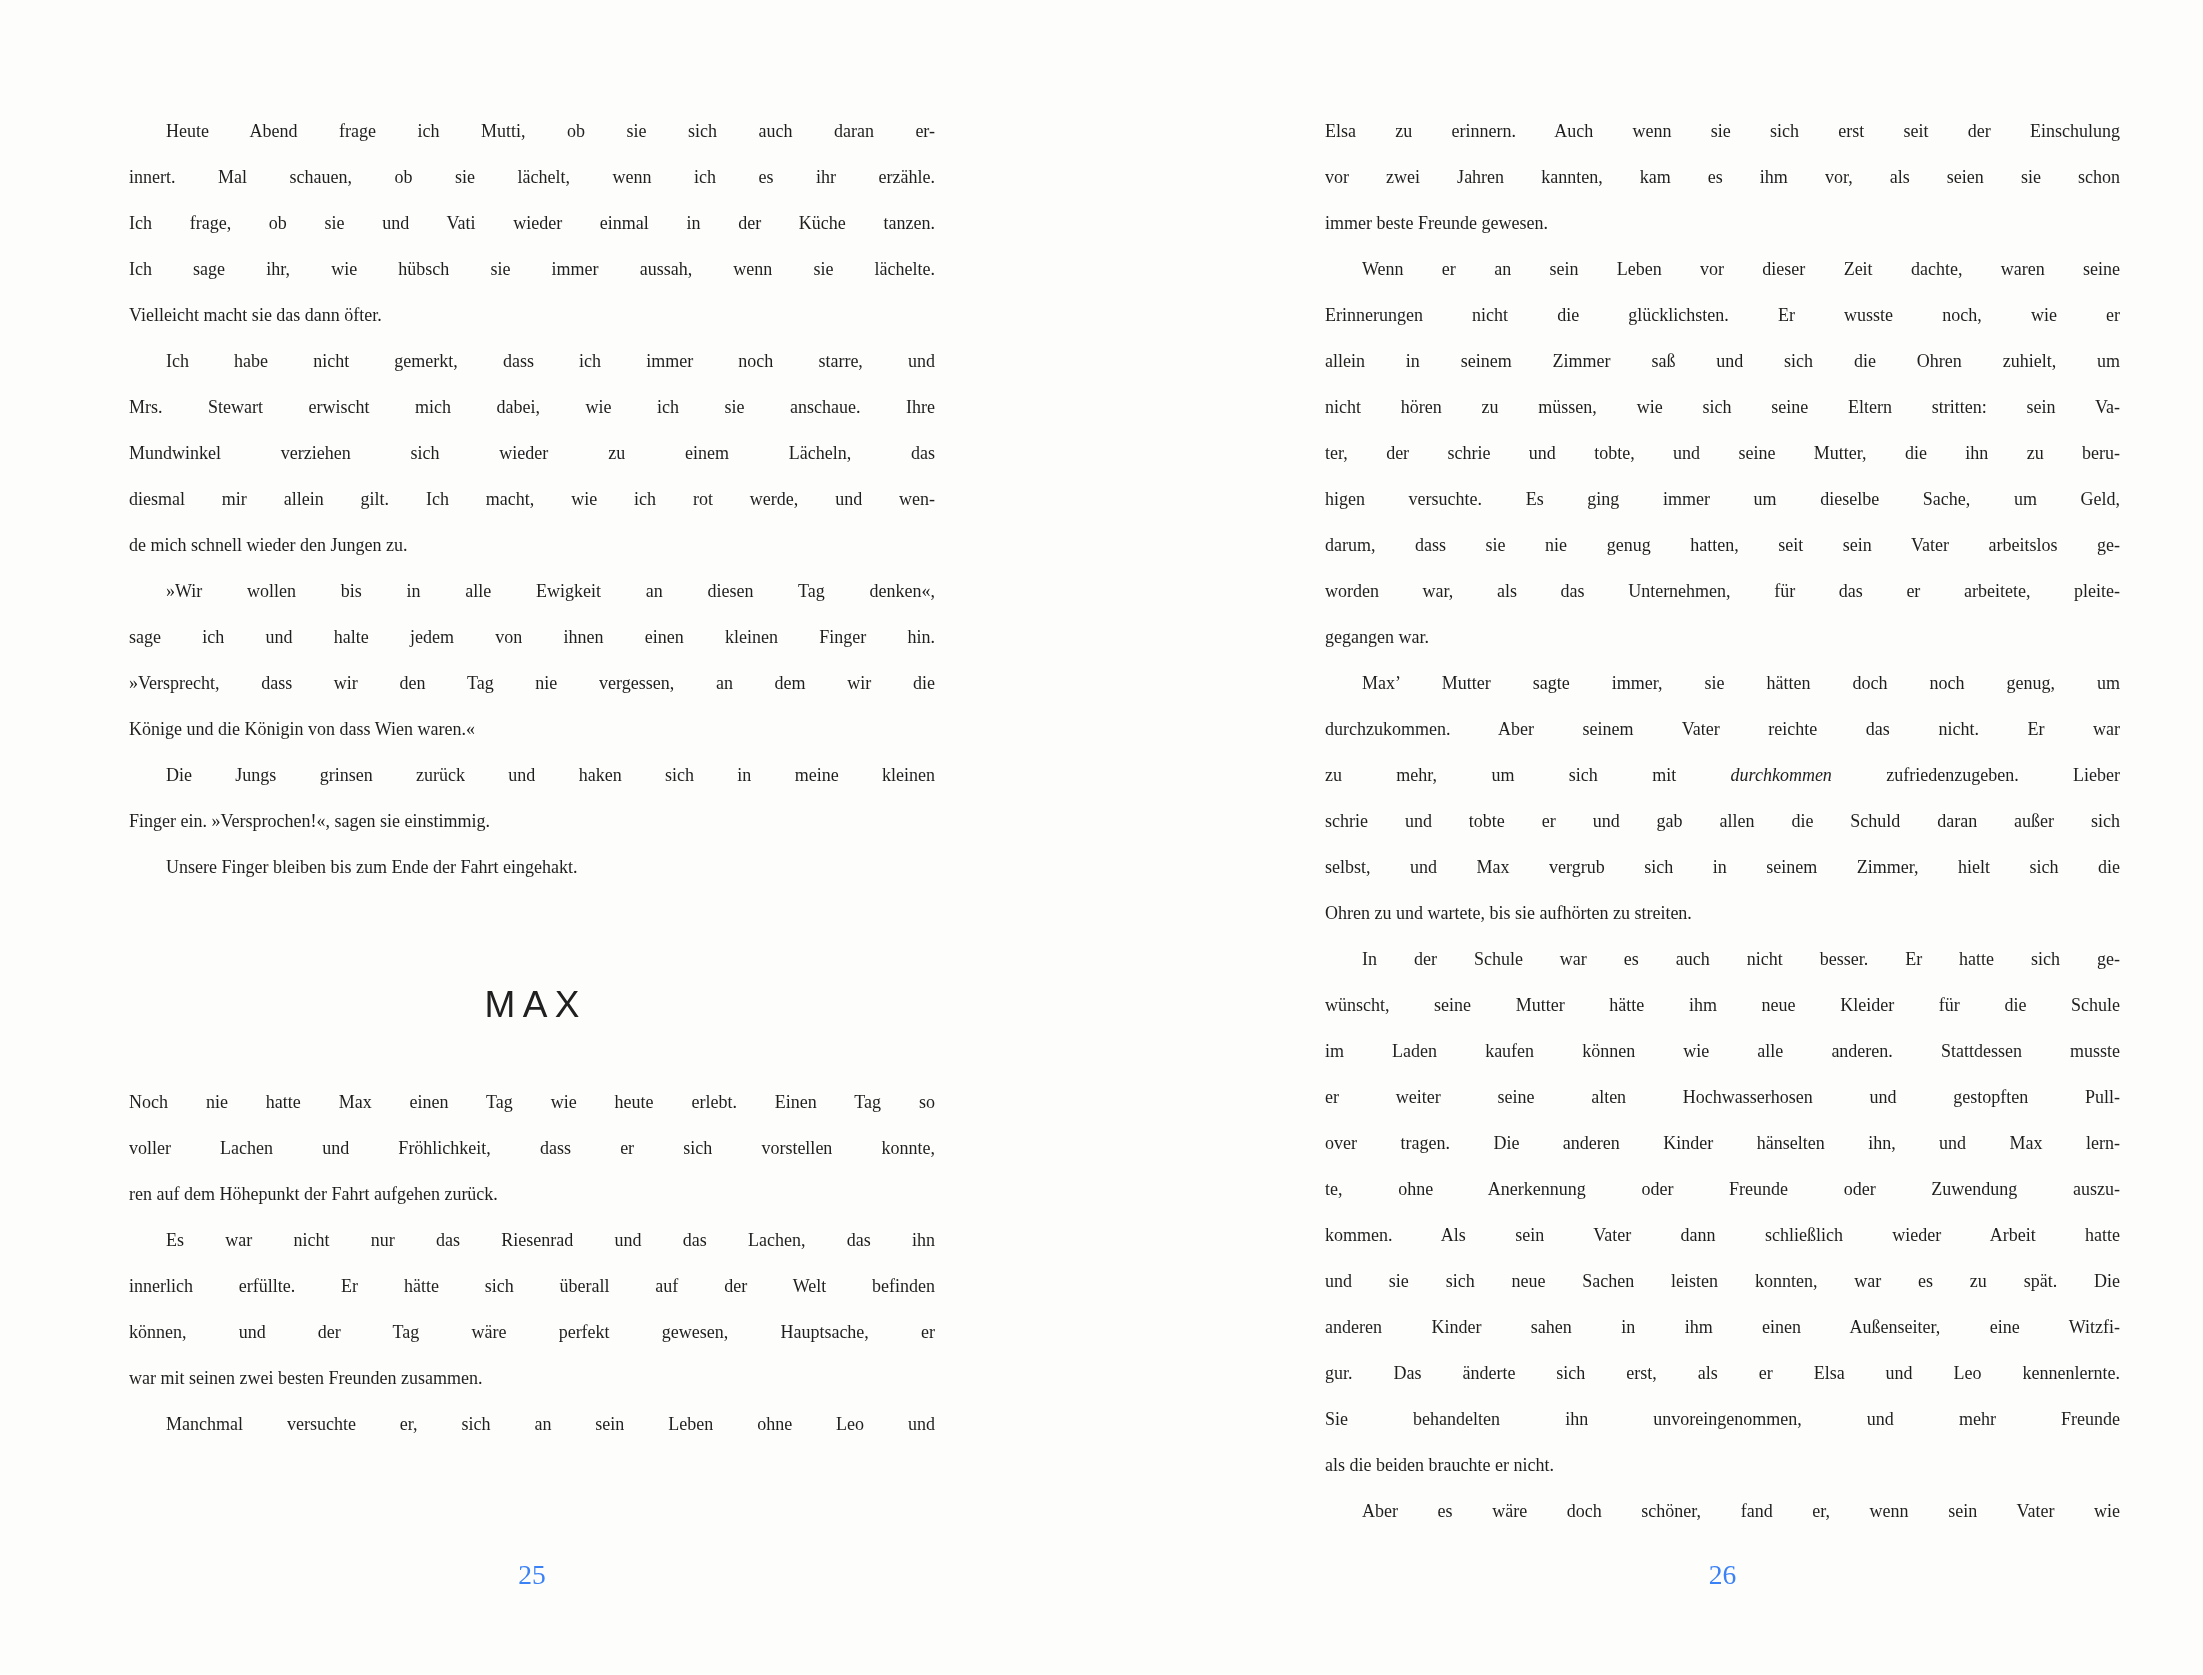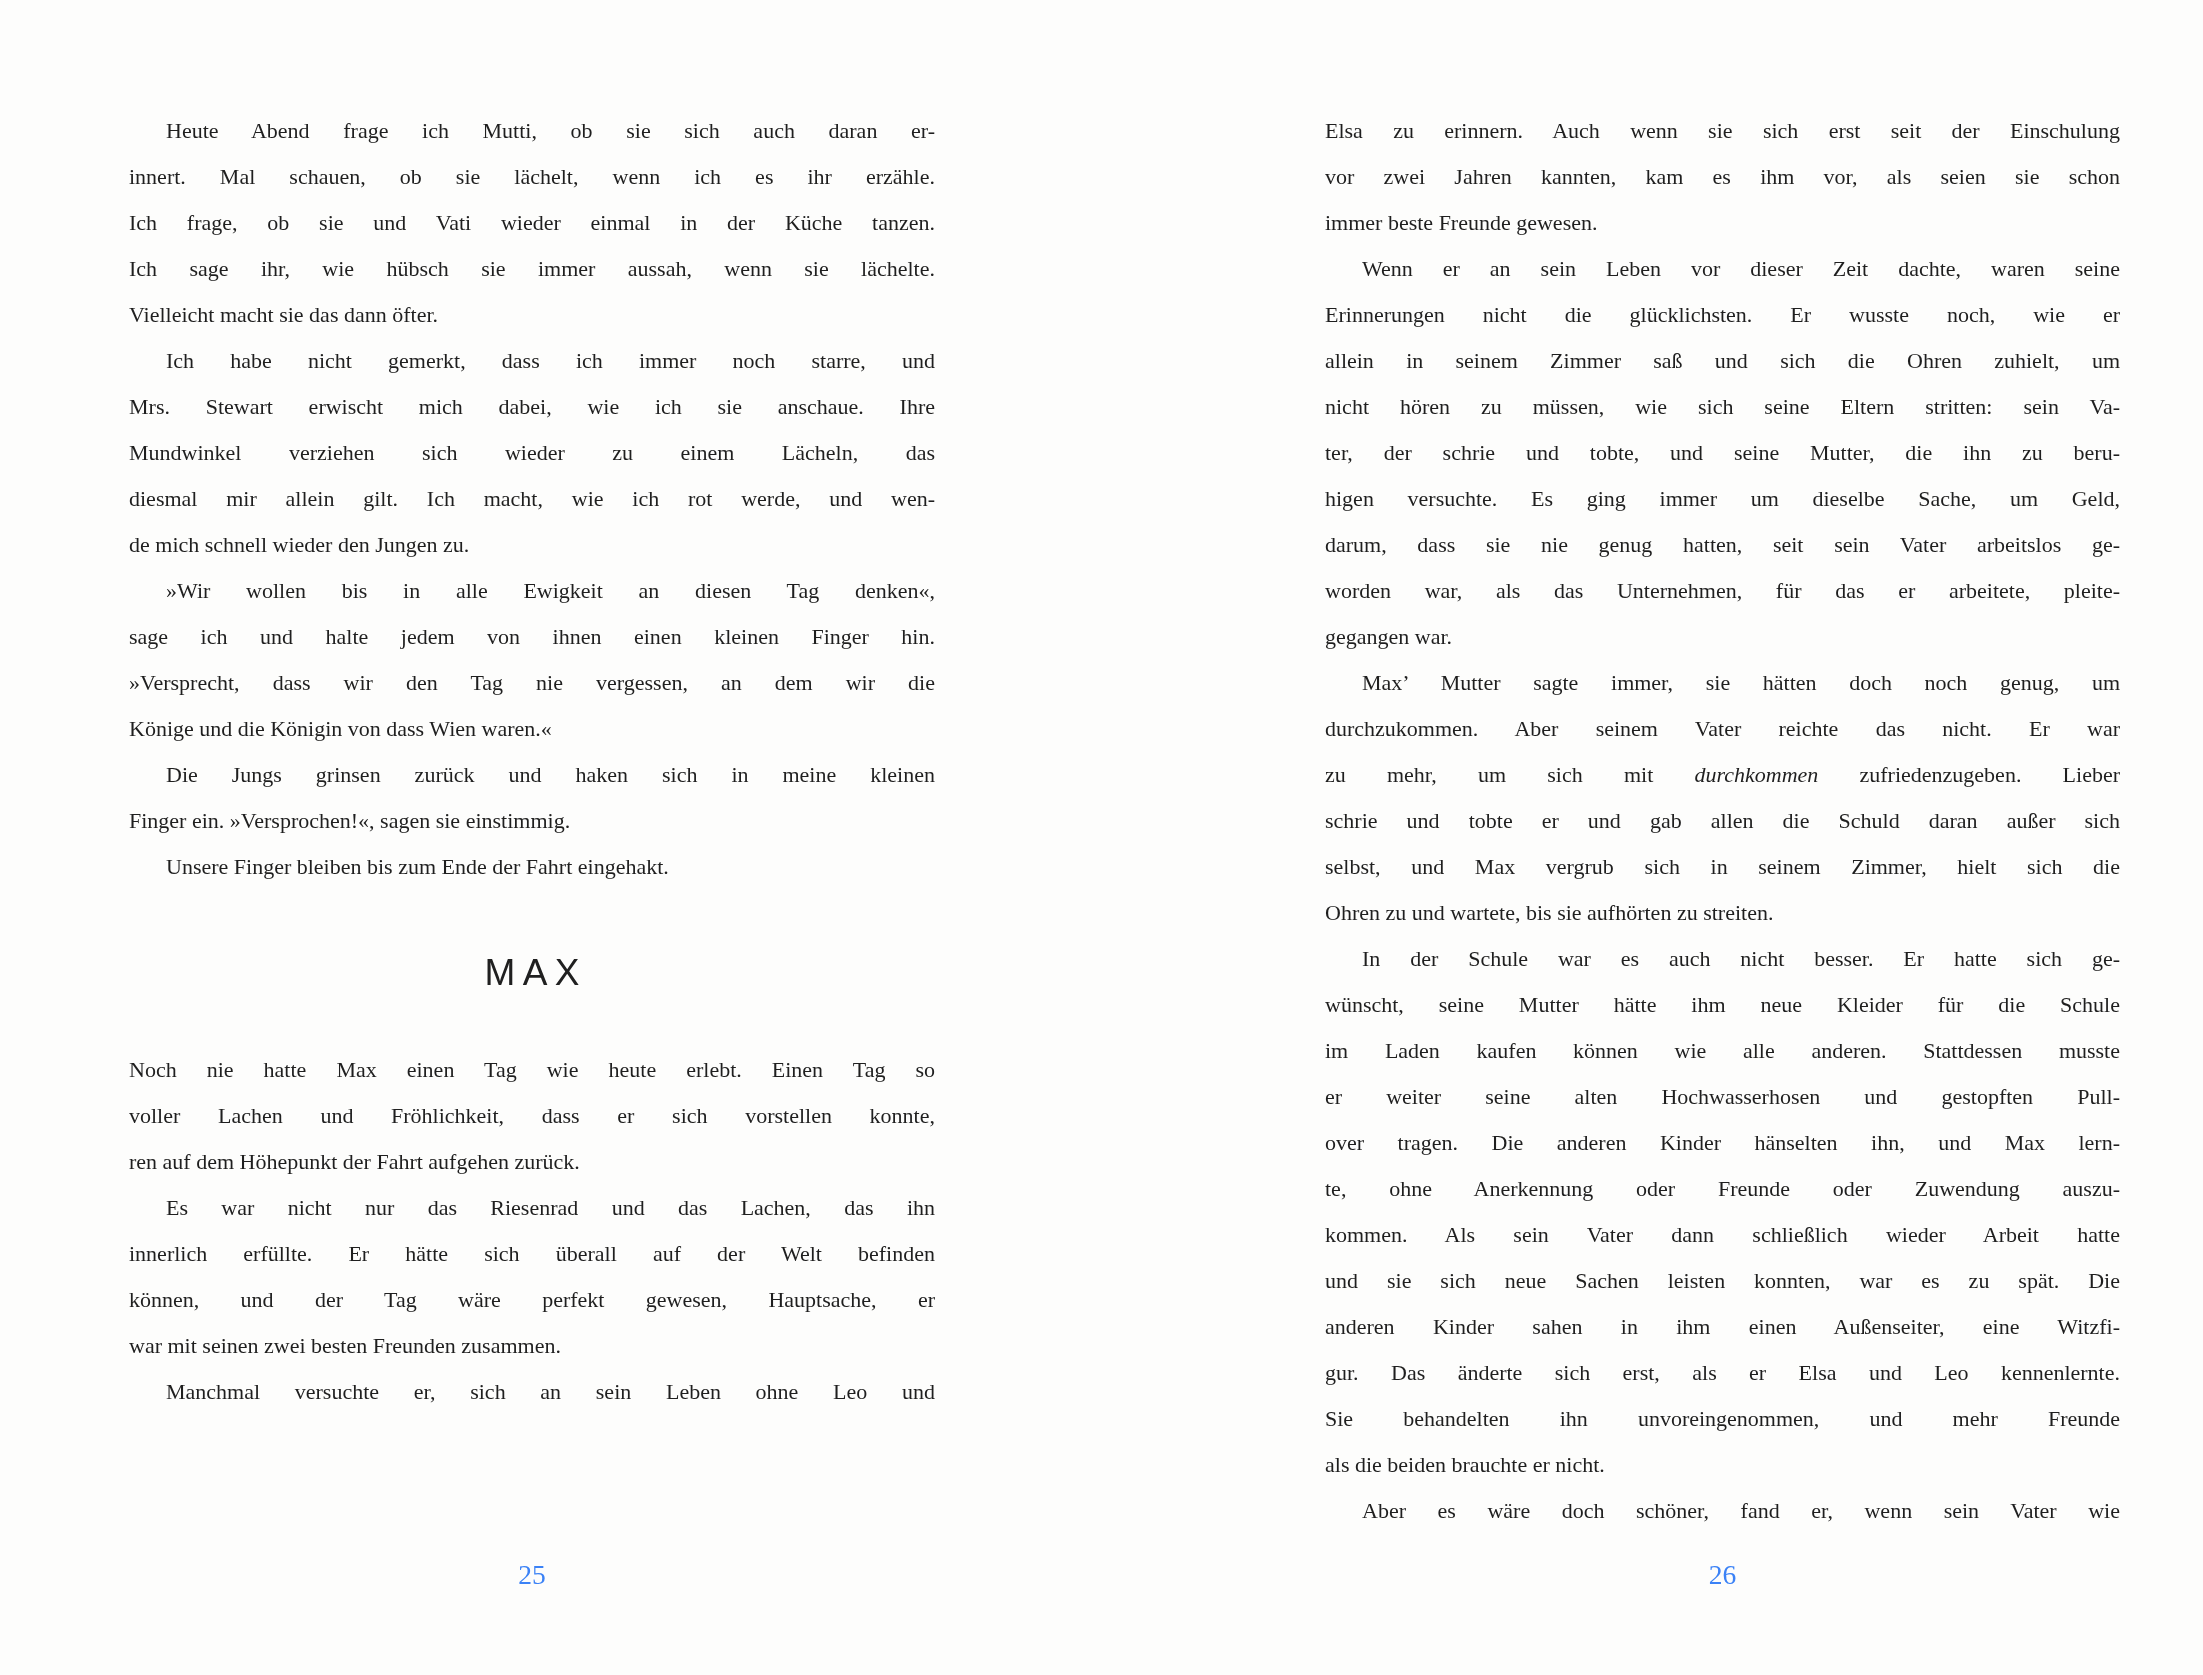--- a/index.html
+++ b/index.html
@@ -31,7 +31,7 @@
   }
   .para { margin: 0; }
   .line {
-    font-size: 22px;
+    font-size: 18px;
     line-height: 46px;
     height: 46px;
     text-align: justify;

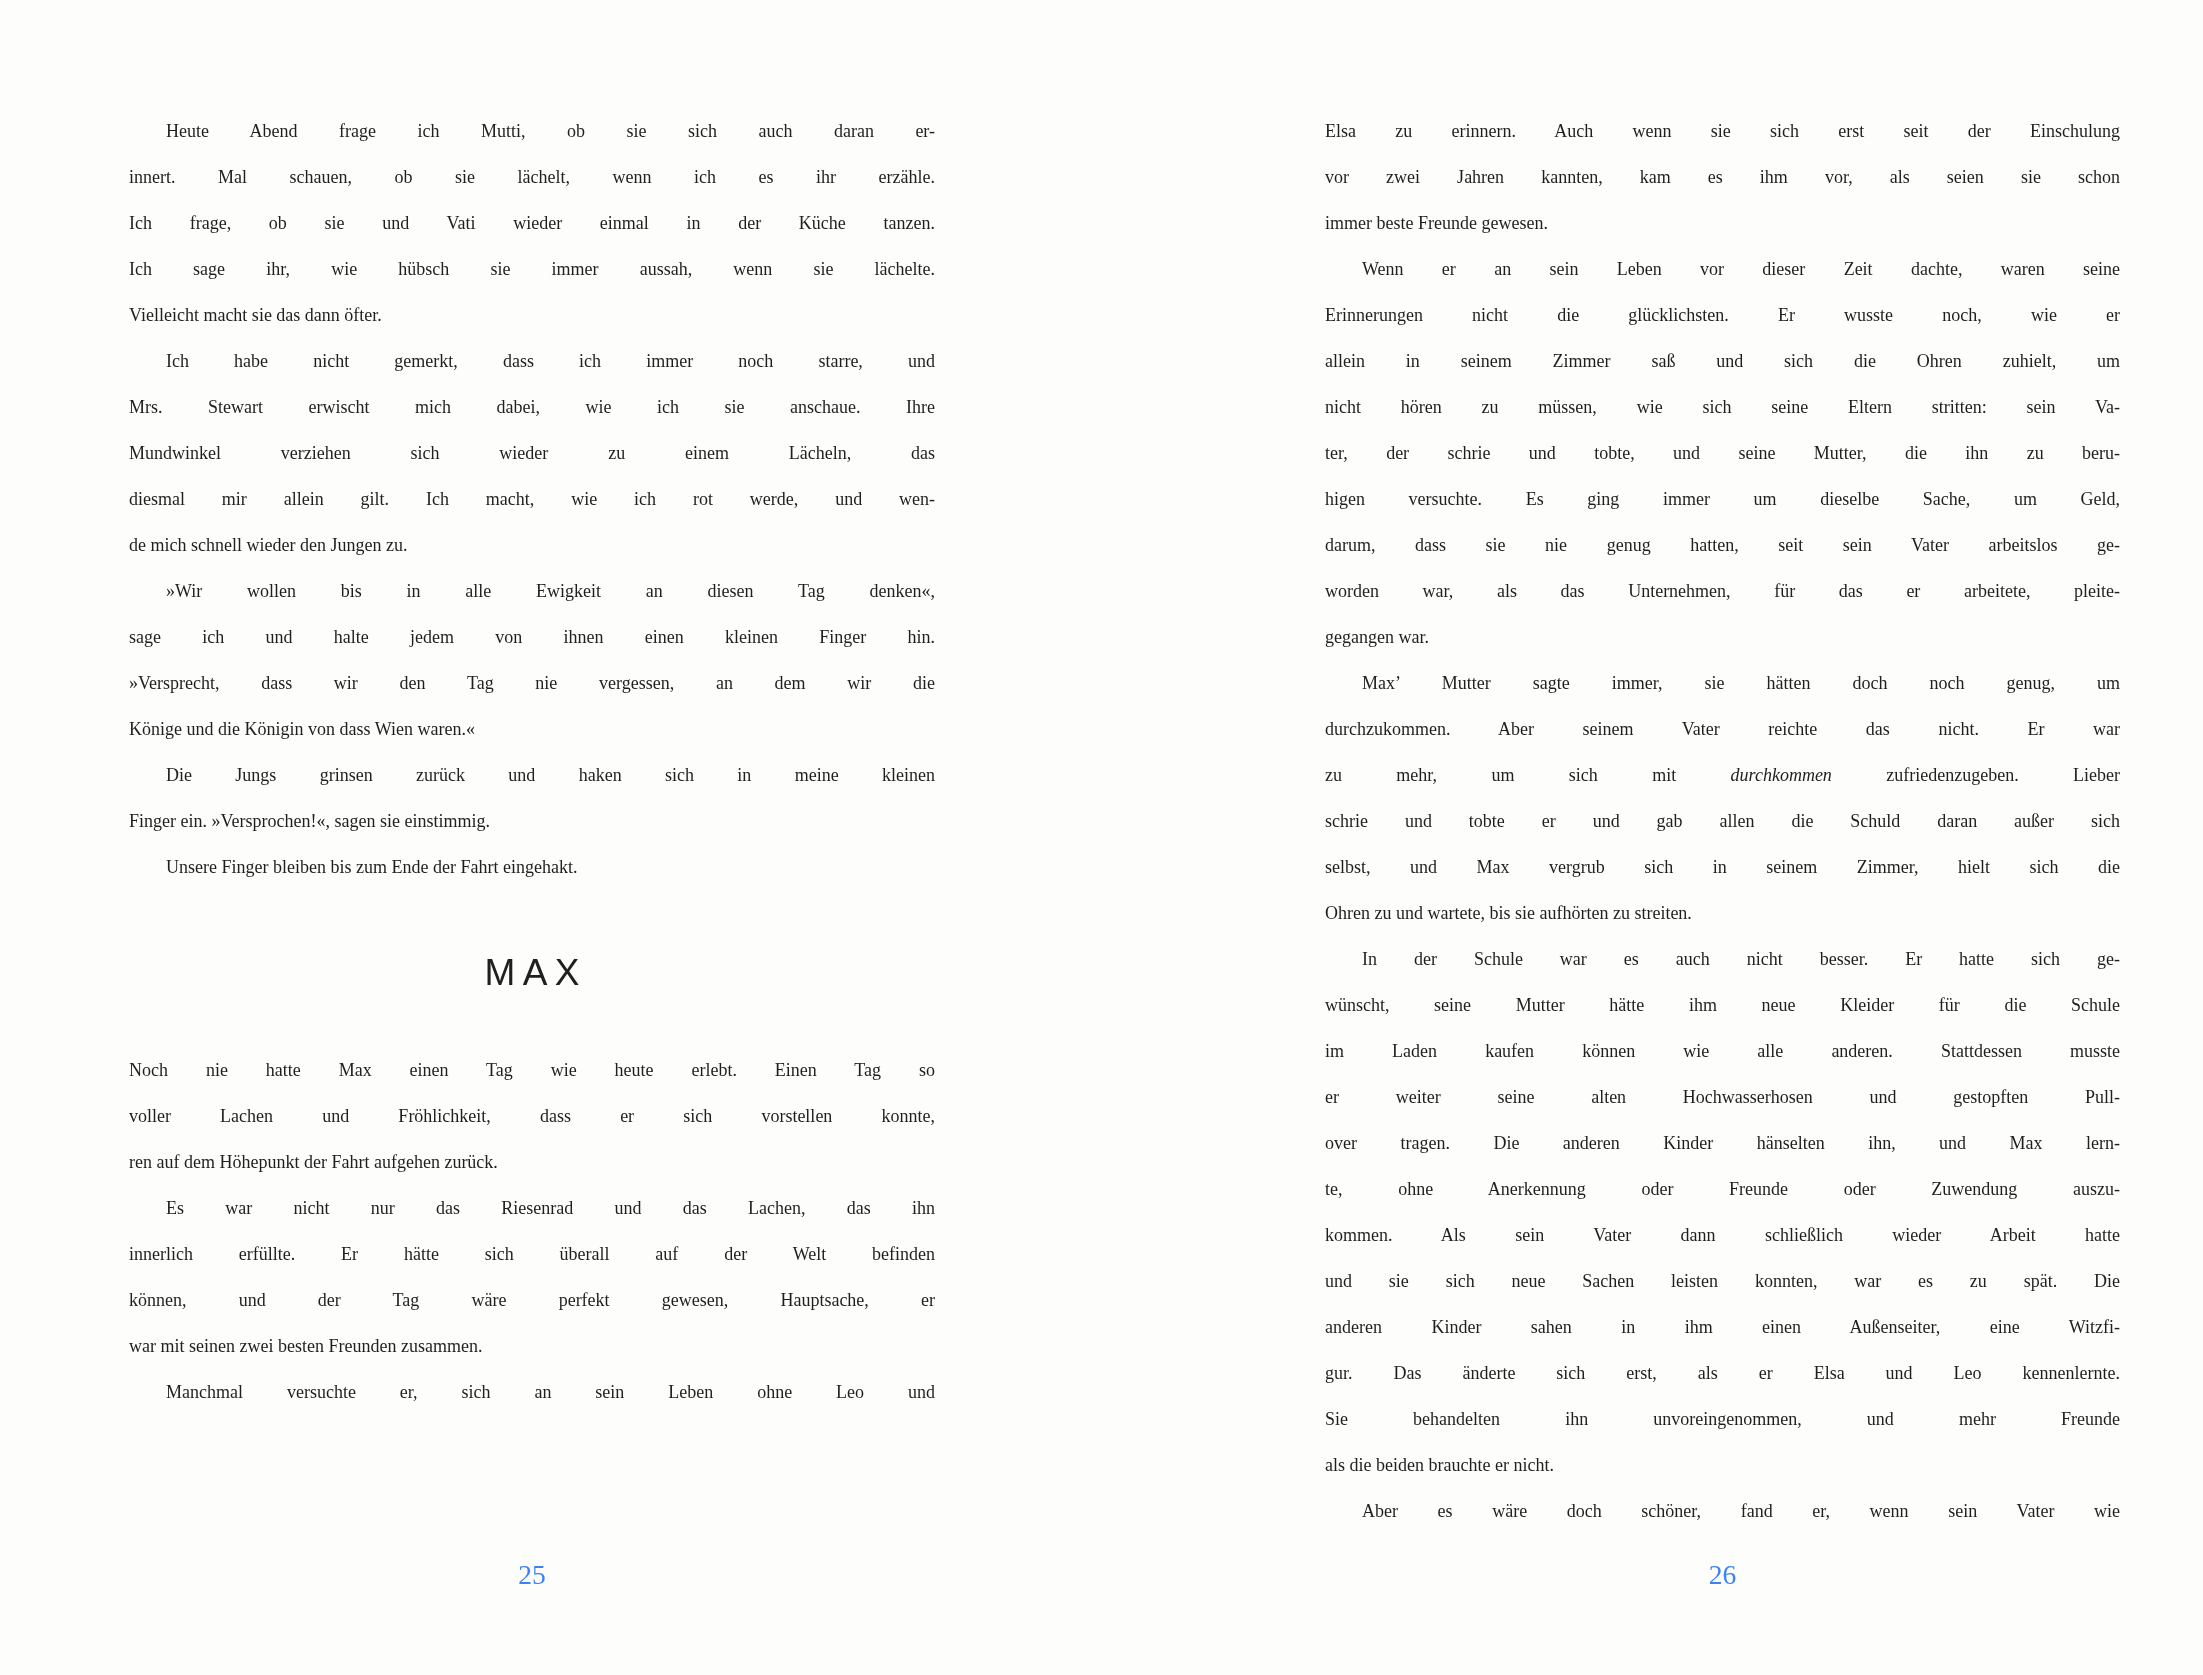--- a/index.html
+++ b/index.html
@@ -52,7 +52,7 @@
     text-indent: 7.3px;
     text-align: center;
     color: #202020;
-    margin-top: 60px;
+    margin-top: 92px;
     margin-bottom: 51px;
   }
   .pagenum {

